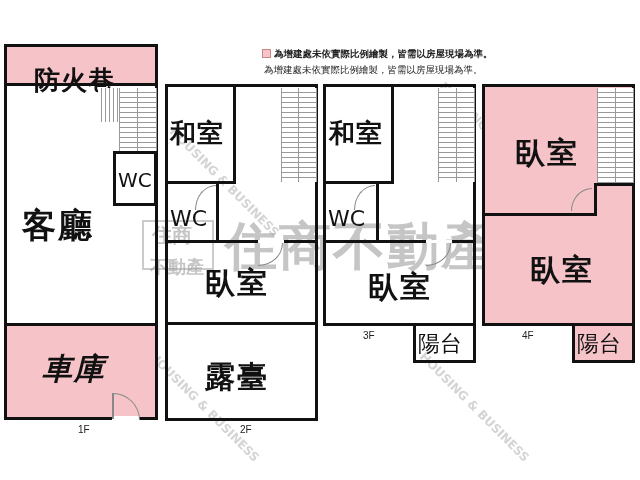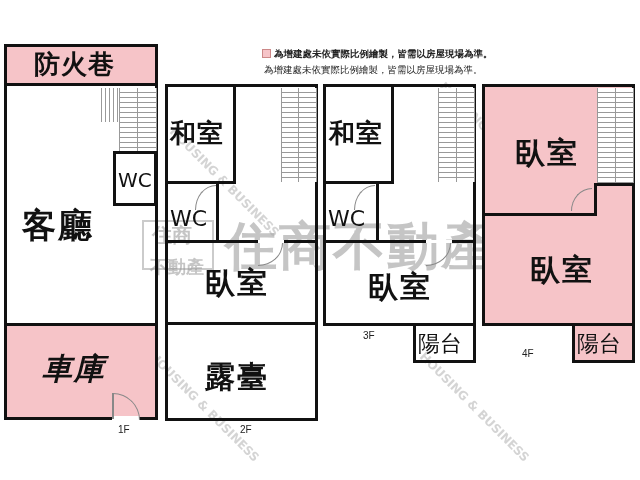--- a/index.html
+++ b/index.html
@@ -43,7 +43,7 @@
 <div>
 
   <div class="abs wall pink" style="left:4px;top:44px;width:154px;height:42px;"></div>
-  <div class="lbl mid" style="left:34px;top:52px;font-family:Liberation Serif, serif;">防火巷</div>
+  <div class="lbl mid" style="left:34px;top:67px;">防火巷</div>
 
   <div class="abs wall" style="left:4px;top:83px;width:154px;height:243px;"></div>
 

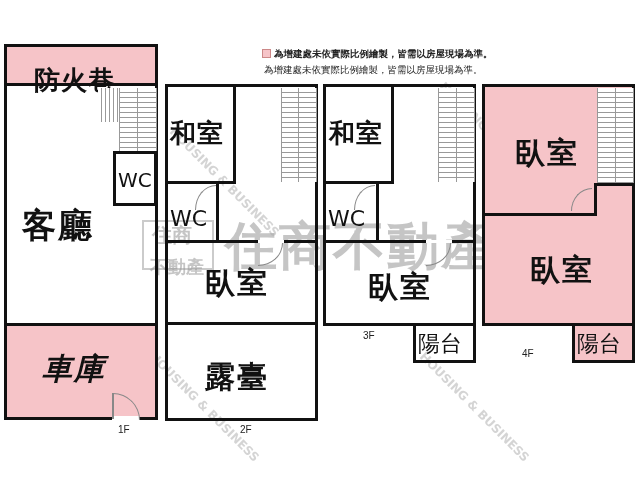--- a/index.html
+++ b/index.html
@@ -116,7 +116,7 @@
   <div class="lbl big" style="left:530px;top:255px;">臥室</div>
   <div class="abs wall pink" style="left:572px;top:323px;width:63px;height:40px;"></div>
   <div class="lbl sm" style="left:577px;top:333px;font-size:22px;">陽台</div>
-  <div class="floor" style="left:522px;top:348px;text-align:right;">4F</div>
+  <div class="floor" style="left:522px;top:330px;text-align:right;">4F</div>
 </div>
 
 </body></html>

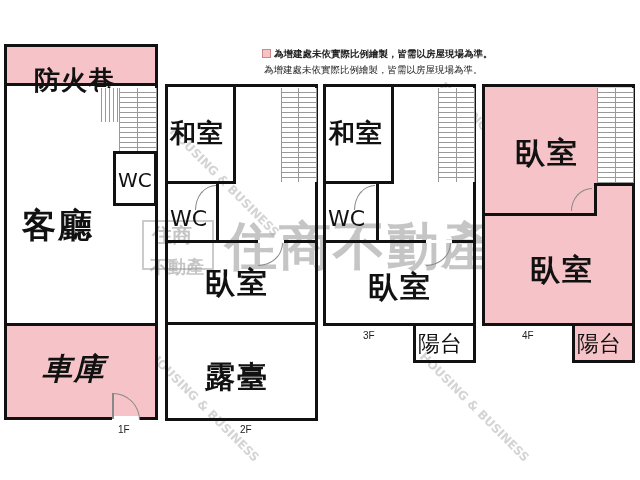--- a/index.html
+++ b/index.html
@@ -62,7 +62,7 @@
   <div class="abs" style="left:112px;top:416px;width:27px;height:6px;background:#fff;"></div>
   <div class="door" style="left:113px;top:393px;width:26px;height:26px;"></div>
   <div class="abs" style="left:112px;top:393px;width:2px;height:26px;background:#888;"></div>
-  <div class="floor" style="left:78px;top:424px;margin-left:40px;">1F</div>
+  <div class="floor" style="left:78px;top:424px;">1F</div>
 </div>
 
 <div>

